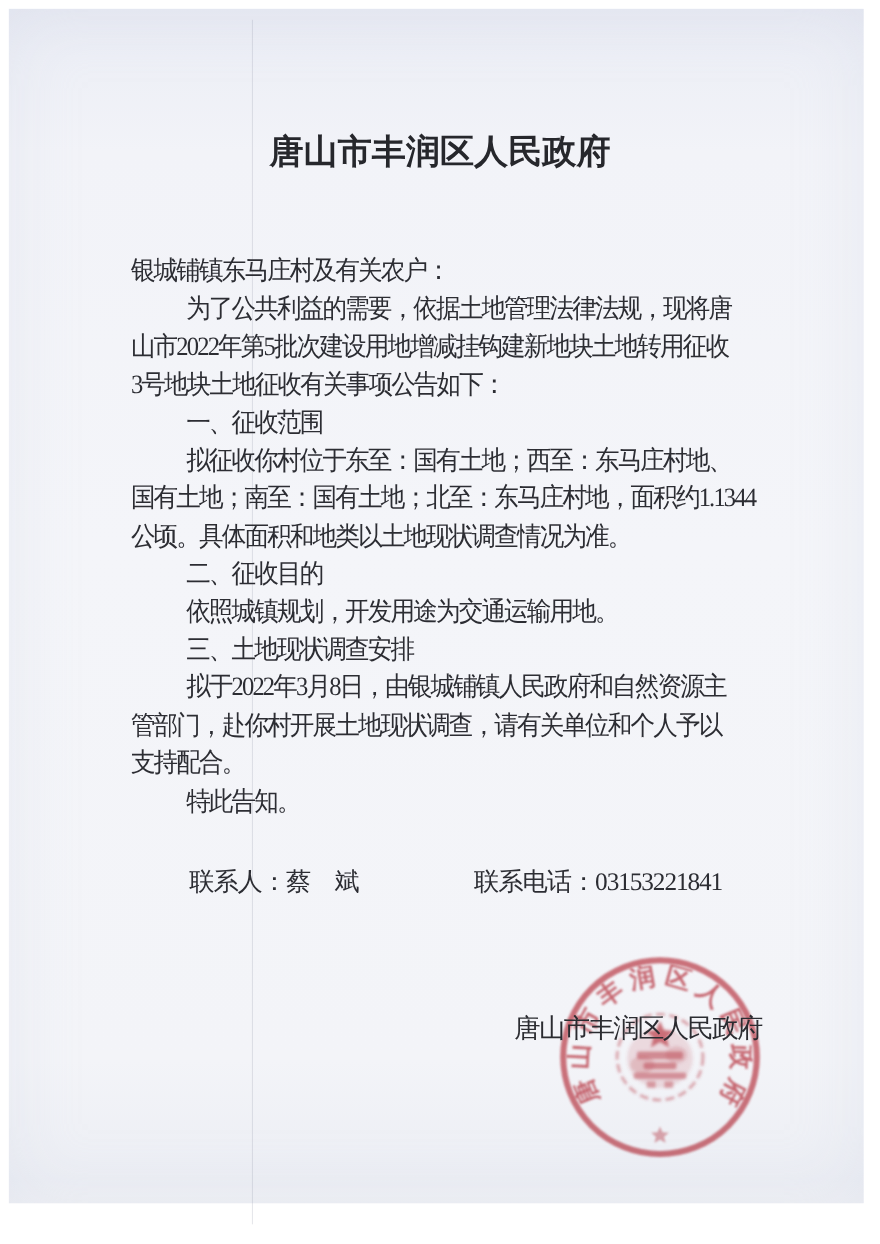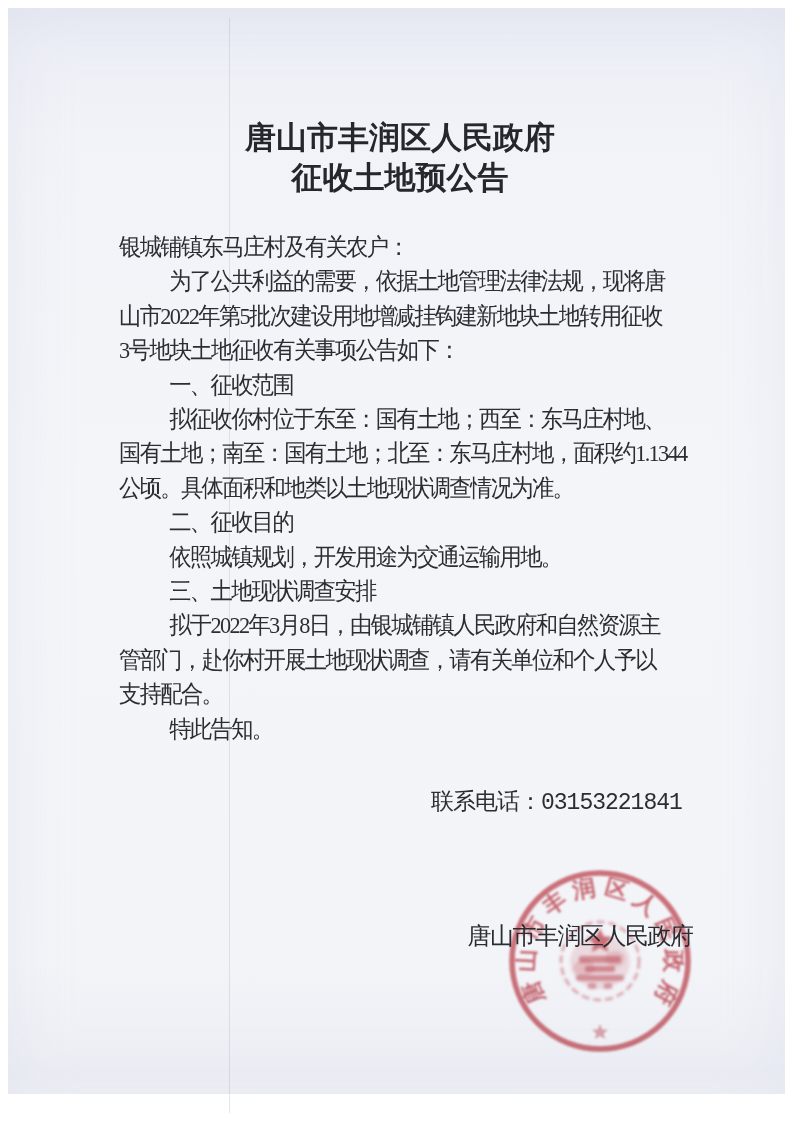--- a/index.html
+++ b/index.html
@@ -64,7 +64,6 @@
 
   <div class="title">
     <div>唐山市丰润区人民政府</div>
-    <div>征收土地预公告</div>
   </div>
 
   <div class="bodytext">

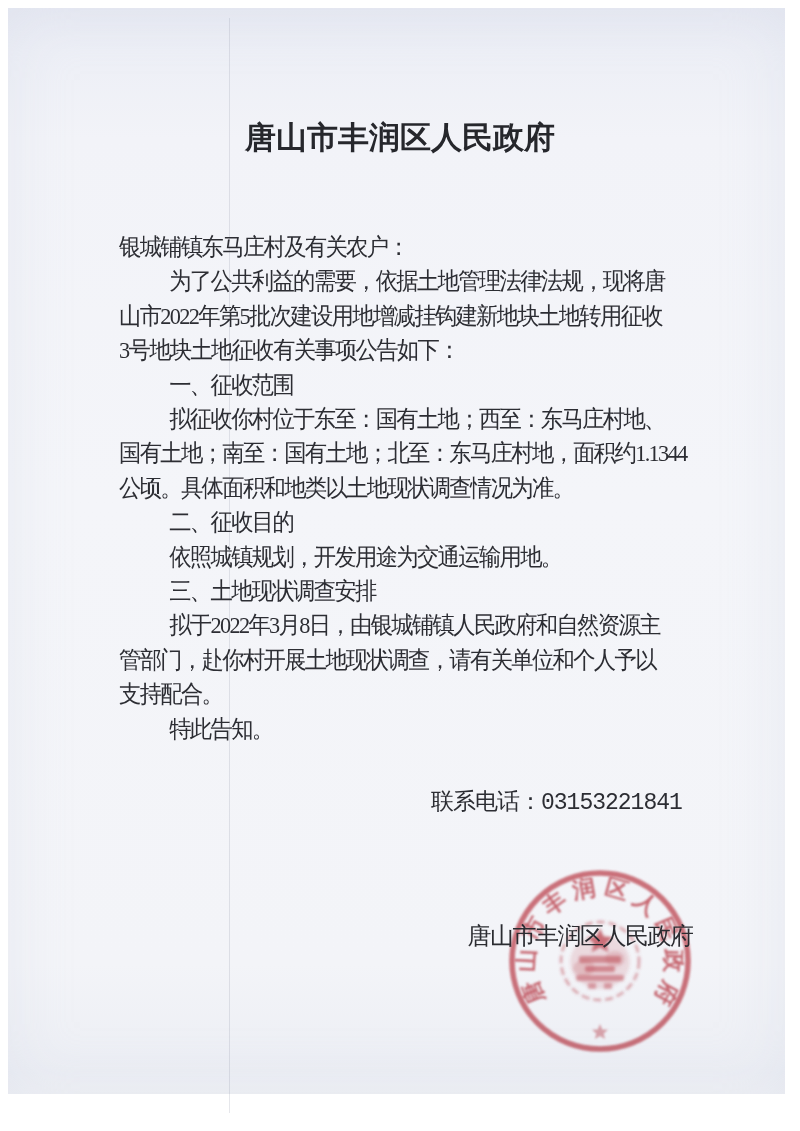--- a/index.html
+++ b/index.html
@@ -85,6 +85,7 @@
     </div>
 
   <div class="contact">
+    <span class="c-person"><span>联系人：</span><span>蔡　斌</span></span>
     <span class="c-phone"><span>联系电话：</span><span>03153221841</span></span>
   </div>
 

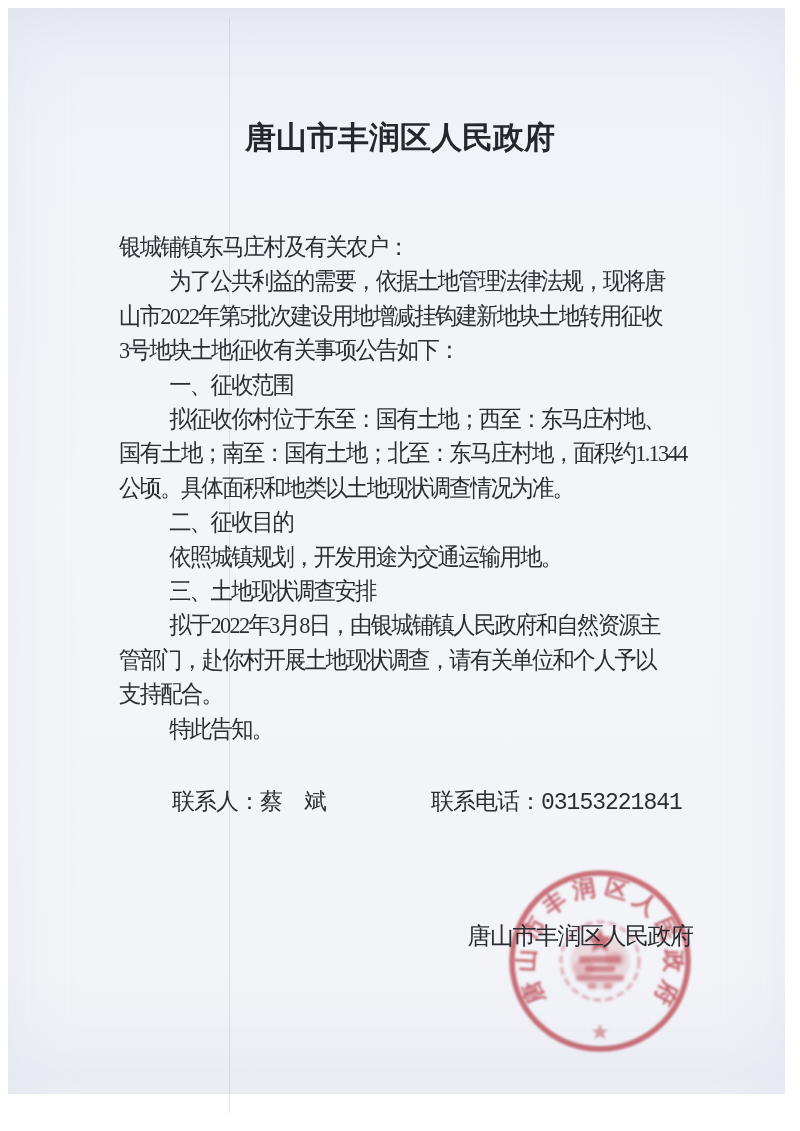--- a/index.html
+++ b/index.html
@@ -42,7 +42,7 @@
     position:absolute;left:172px;top:786px;width:560px;height:34px;
     font-size:23px;letter-spacing:-1px;color:#2c2d33;white-space:nowrap;
   }
-  .contact .c-phone{position:absolute;left:259px;top:0;font-family:Liberation Mono, monospace;}
+  .contact .c-phone{position:absolute;left:259px;top:0;}
   .signature{
     position:absolute;left:430px;top:918px;width:300px;
     text-align:center;color:#2b2c31;

